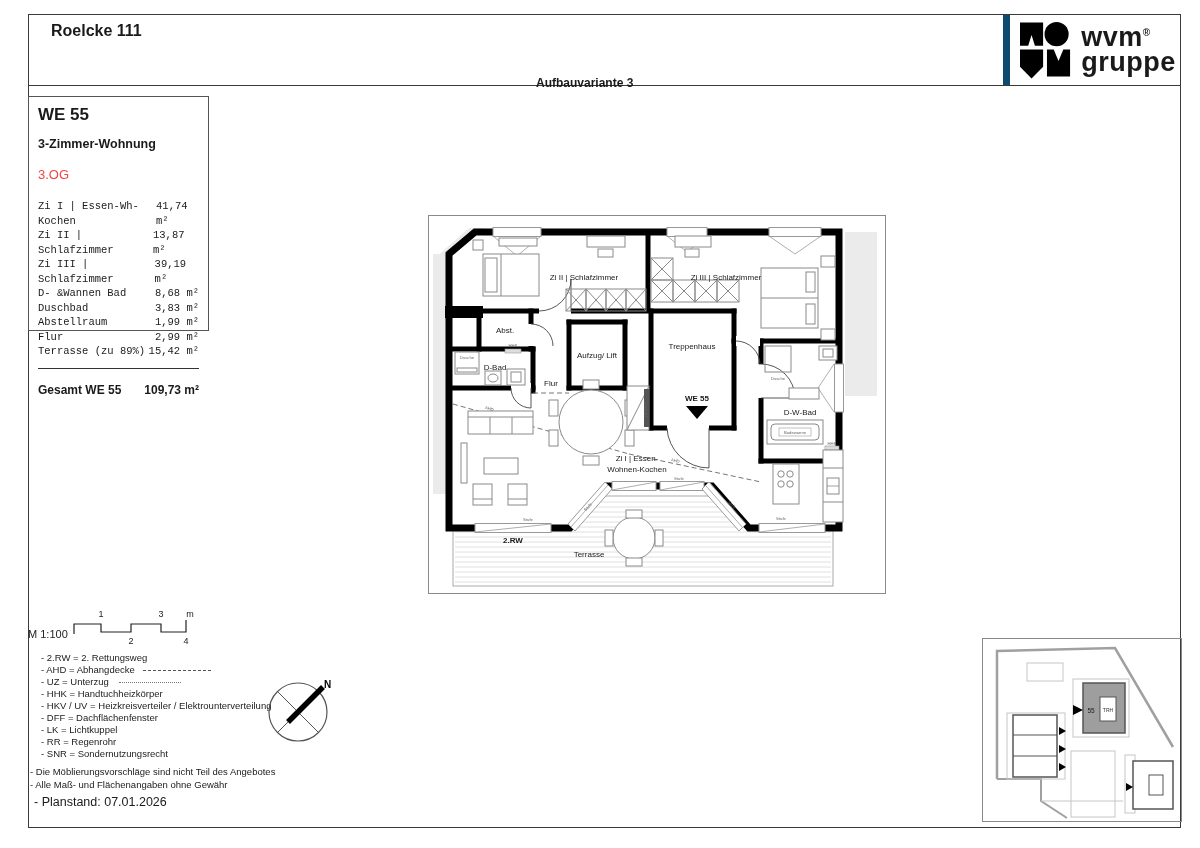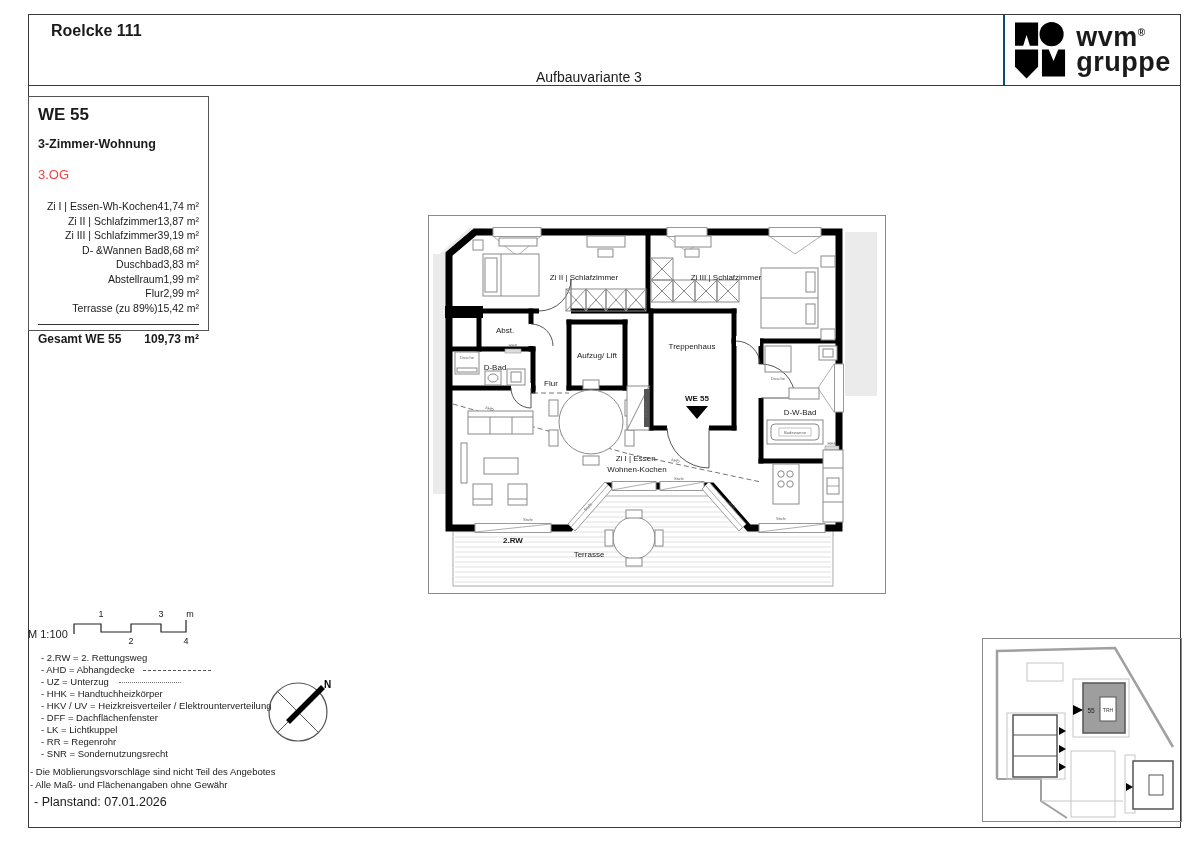--- a/index.html
+++ b/index.html
@@ -9,7 +9,7 @@
   
   .frame{left:28px;top:14px;width:1151px;height:812px;border:1px solid #3a3a3a;}
   .header-rule{left:28px;top:85px;width:1152px;height:0;border-top:1px solid #3a3a3a;}
-  .logo-cell{left:1003px;top:15px;width:176px;height:70px;border-left:2px solid #0c4a6e;
+  .logo-cell{left:1003px;top:15px;width:176px;height:70px;border-left:7px solid #0c4a6e;
              display:flex;align-items:center;justify-content:center;gap:9px;}
   .logo-text{font-weight:bold;font-size:27px;line-height:.92;letter-spacing:.5px;}
   .logo-text sup{font-size:10px;}

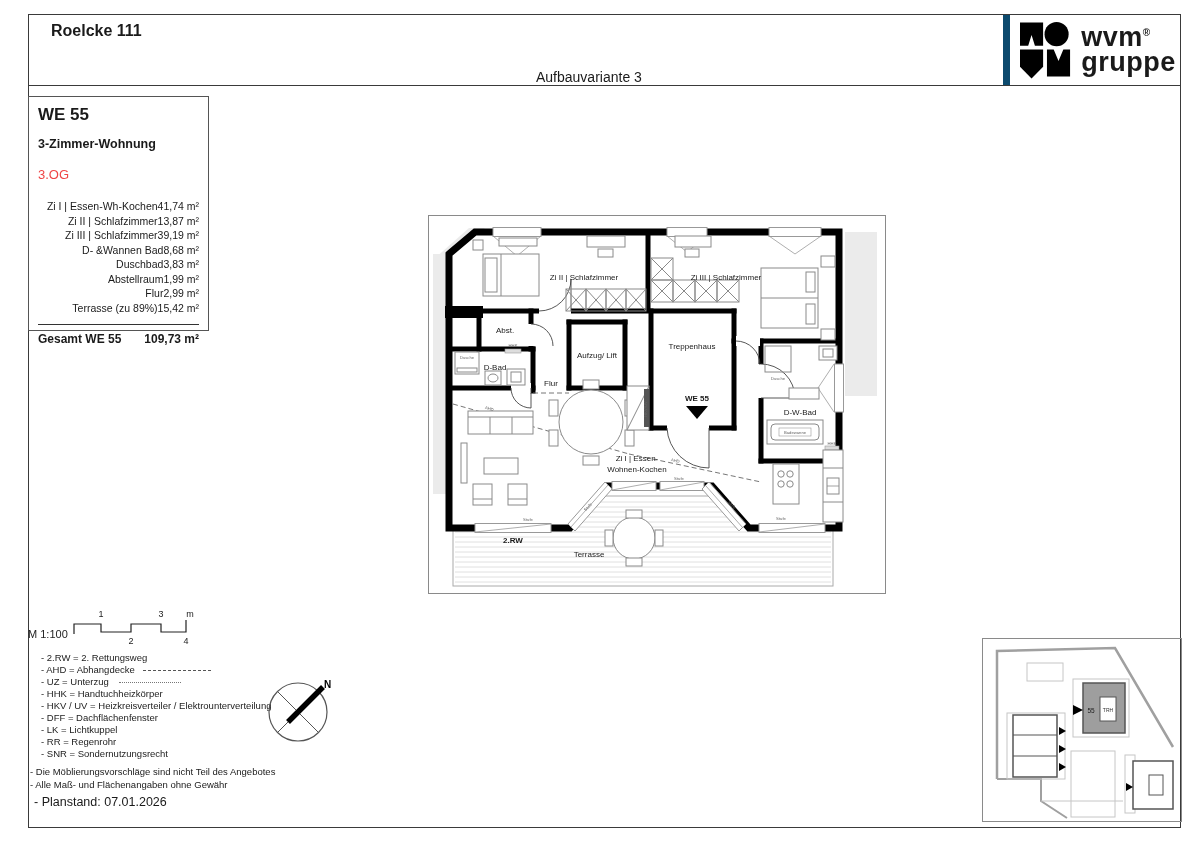--- a/index.html
+++ b/index.html
@@ -14,7 +14,7 @@
   .logo-text{font-weight:bold;font-size:27px;line-height:.92;letter-spacing:.5px;}
   .logo-text sup{font-size:10px;}
   .hdr{left:38px;top:20px;font-weight:bold;font-size:16px;line-height:1.32;margin-left:13px;}
-  .variant{left:536px;top:69px;font-weight:normal;font-size:14px;}
+  .variant{left:536px;top:76px;font-weight:bold;font-size:12px;}
   
   .infobox{left:28px;top:96px;width:181px;height:235px;border:1px solid #555;
            box-sizing:border-box;padding:8px 9px 0 9px;}

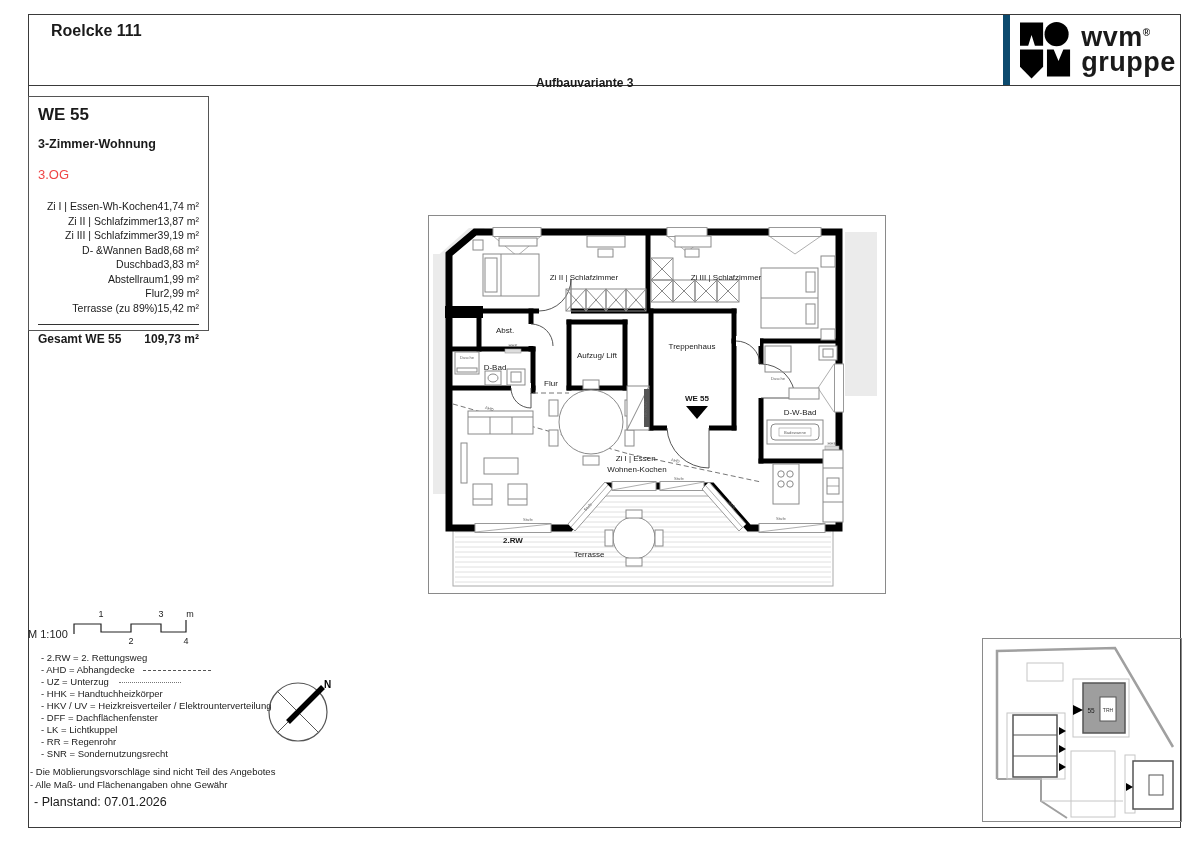--- a/index.html
+++ b/index.html
@@ -22,7 +22,7 @@
   .wtype{font-weight:bold;font-size:12.5px;margin-top:12px;}
   .floor{font-size:13px;margin-top:16px;color:#ef4444;}
   .rooms{margin-top:17px;font-size:10.5px;line-height:14.5px;}
-  .rrow{display:flex;justify-content:flex-end;}
+  .rrow{display:flex;justify-content:space-between;font-family:Liberation Mono, monospace;}
   .total{border-top:1px solid #333;margin-top:9px;padding-top:7px;
          display:flex;justify-content:space-between;font-weight:bold;font-size:12px;}
   

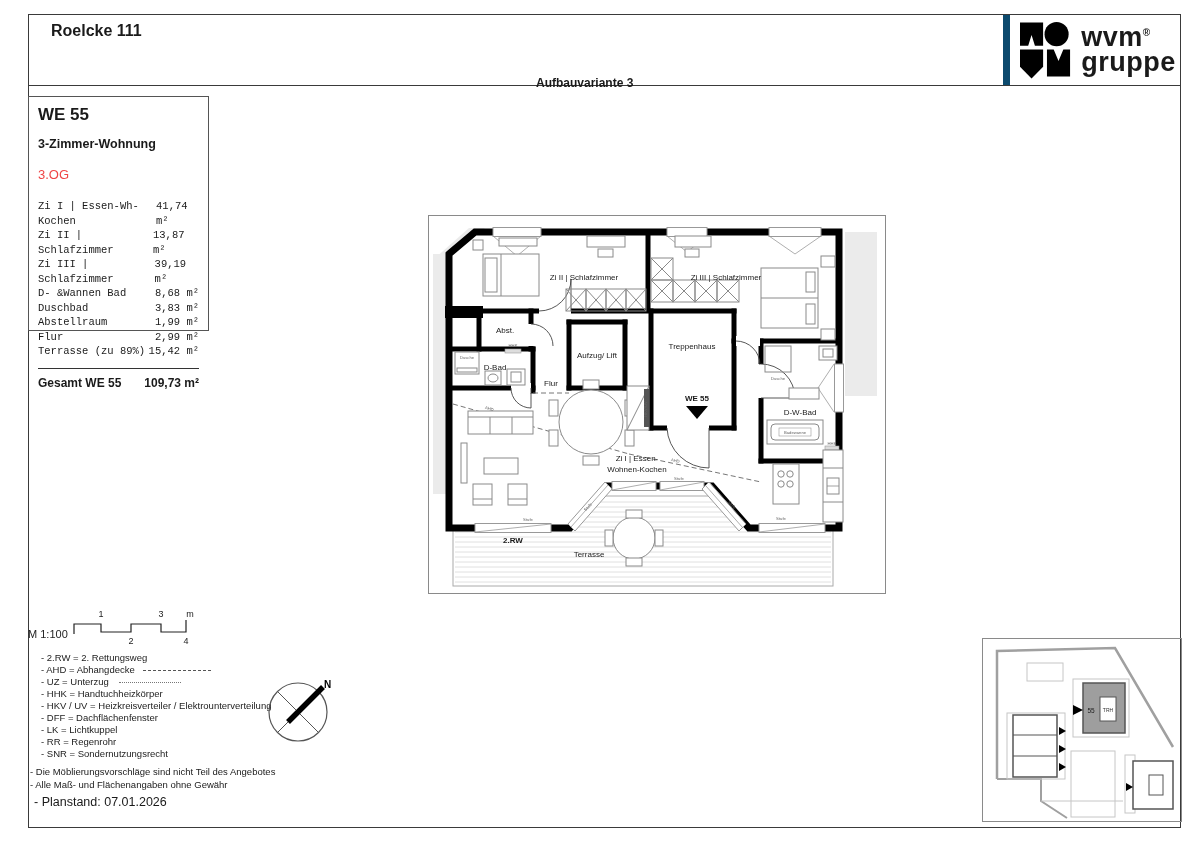--- a/index.html
+++ b/index.html
@@ -23,7 +23,7 @@
   .floor{font-size:13px;margin-top:16px;color:#ef4444;}
   .rooms{margin-top:17px;font-size:10.5px;line-height:14.5px;}
   .rrow{display:flex;justify-content:space-between;font-family:Liberation Mono, monospace;}
-  .total{border-top:1px solid #333;margin-top:9px;padding-top:7px;
+  .total{border-top:1px solid #333;margin-top:9px;padding-top:14px;
          display:flex;justify-content:space-between;font-weight:bold;font-size:12px;}
   
   .planbox{left:428px;top:215px;width:456px;height:377px;border:1px solid #8a8a8a;}

